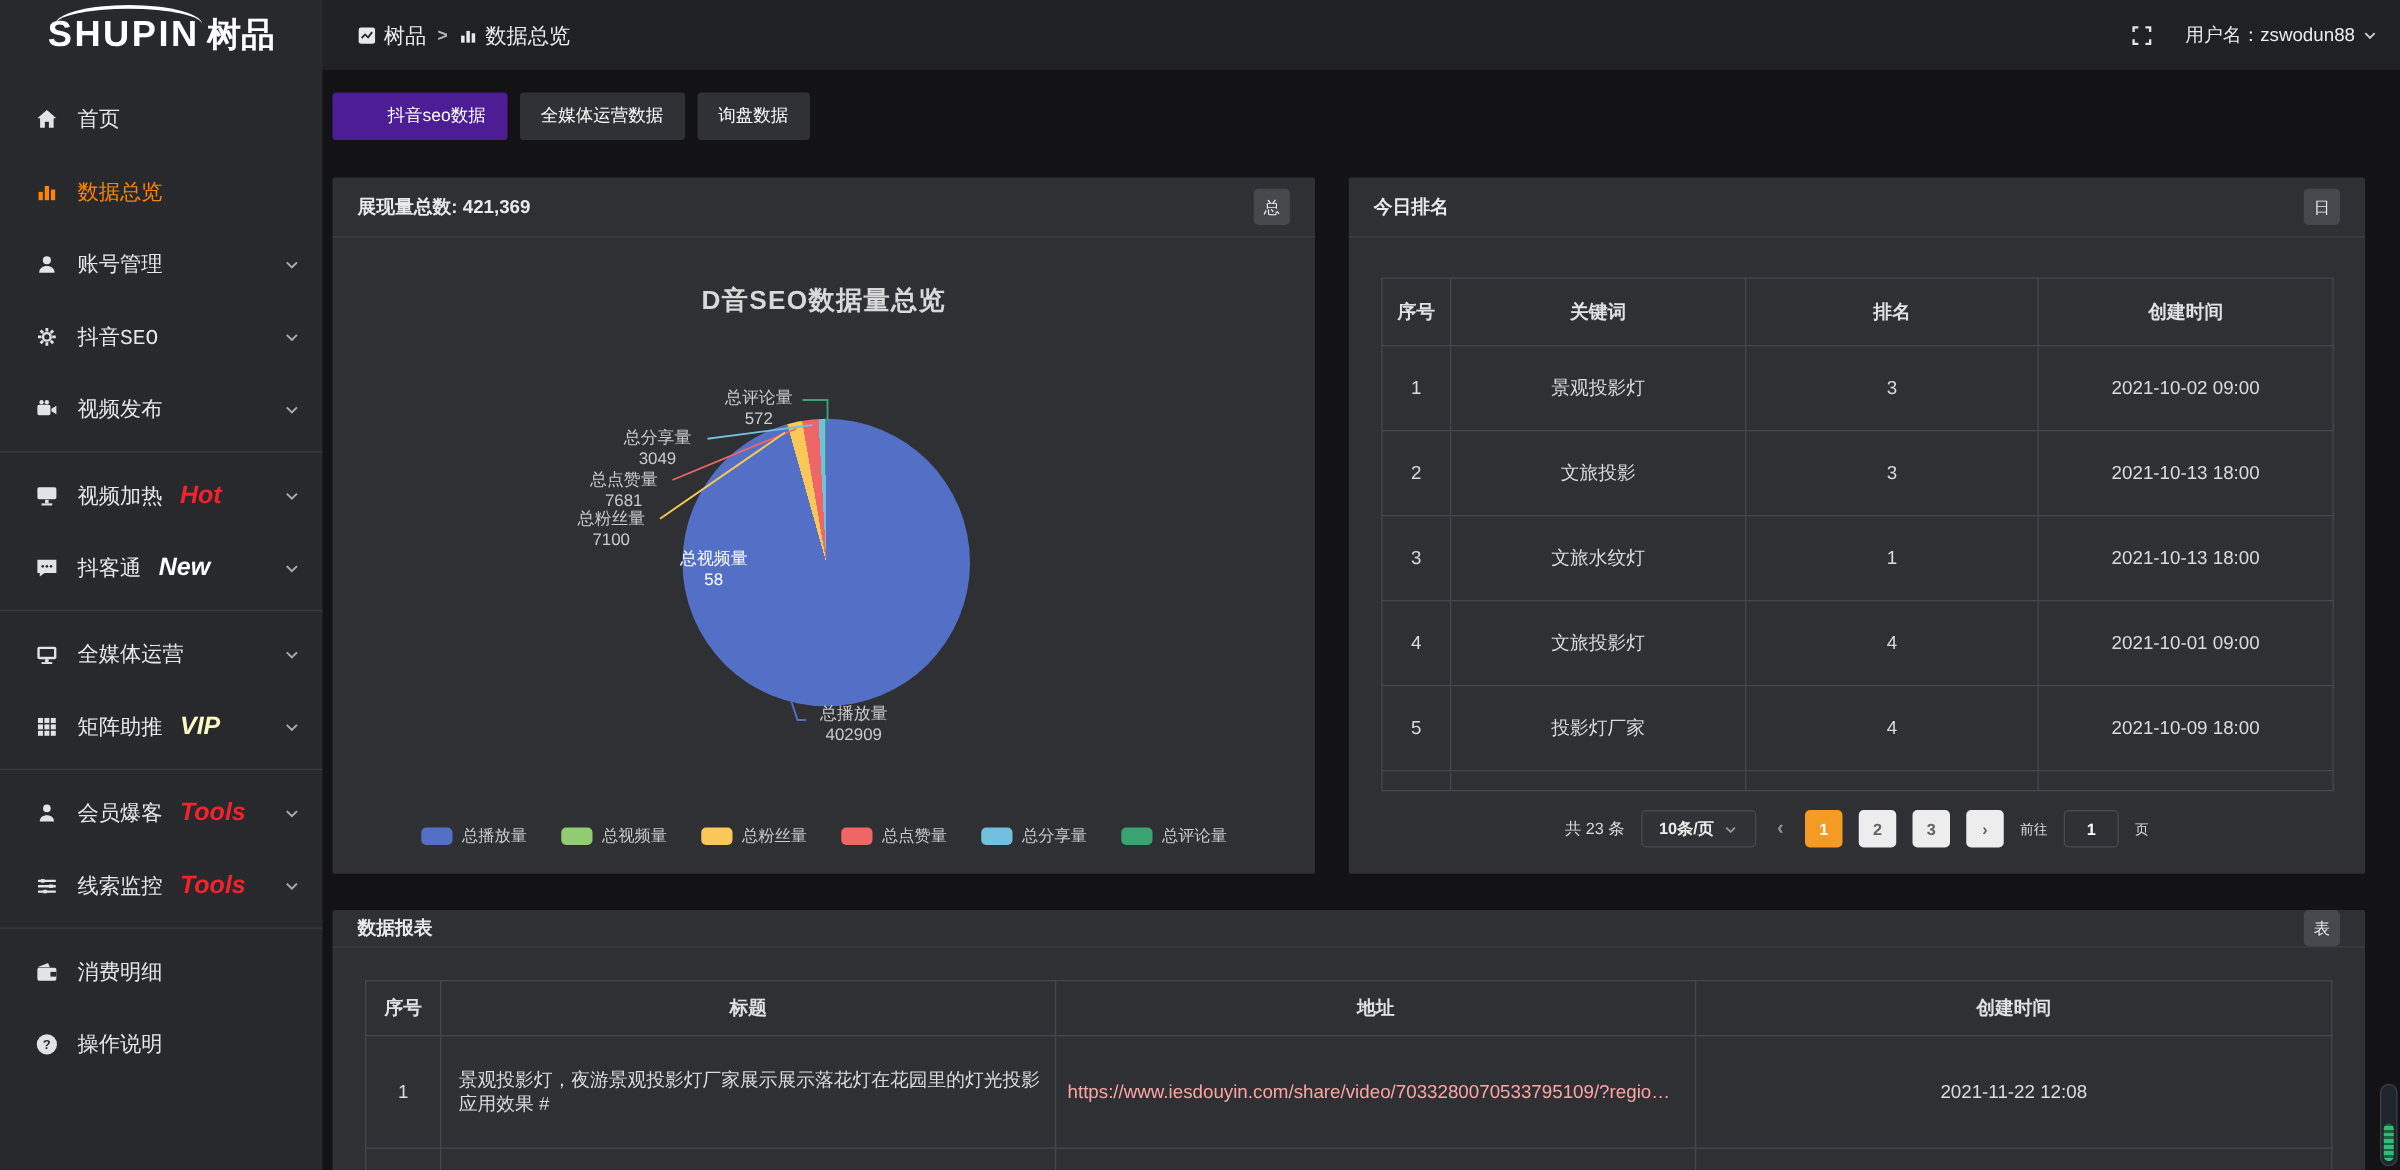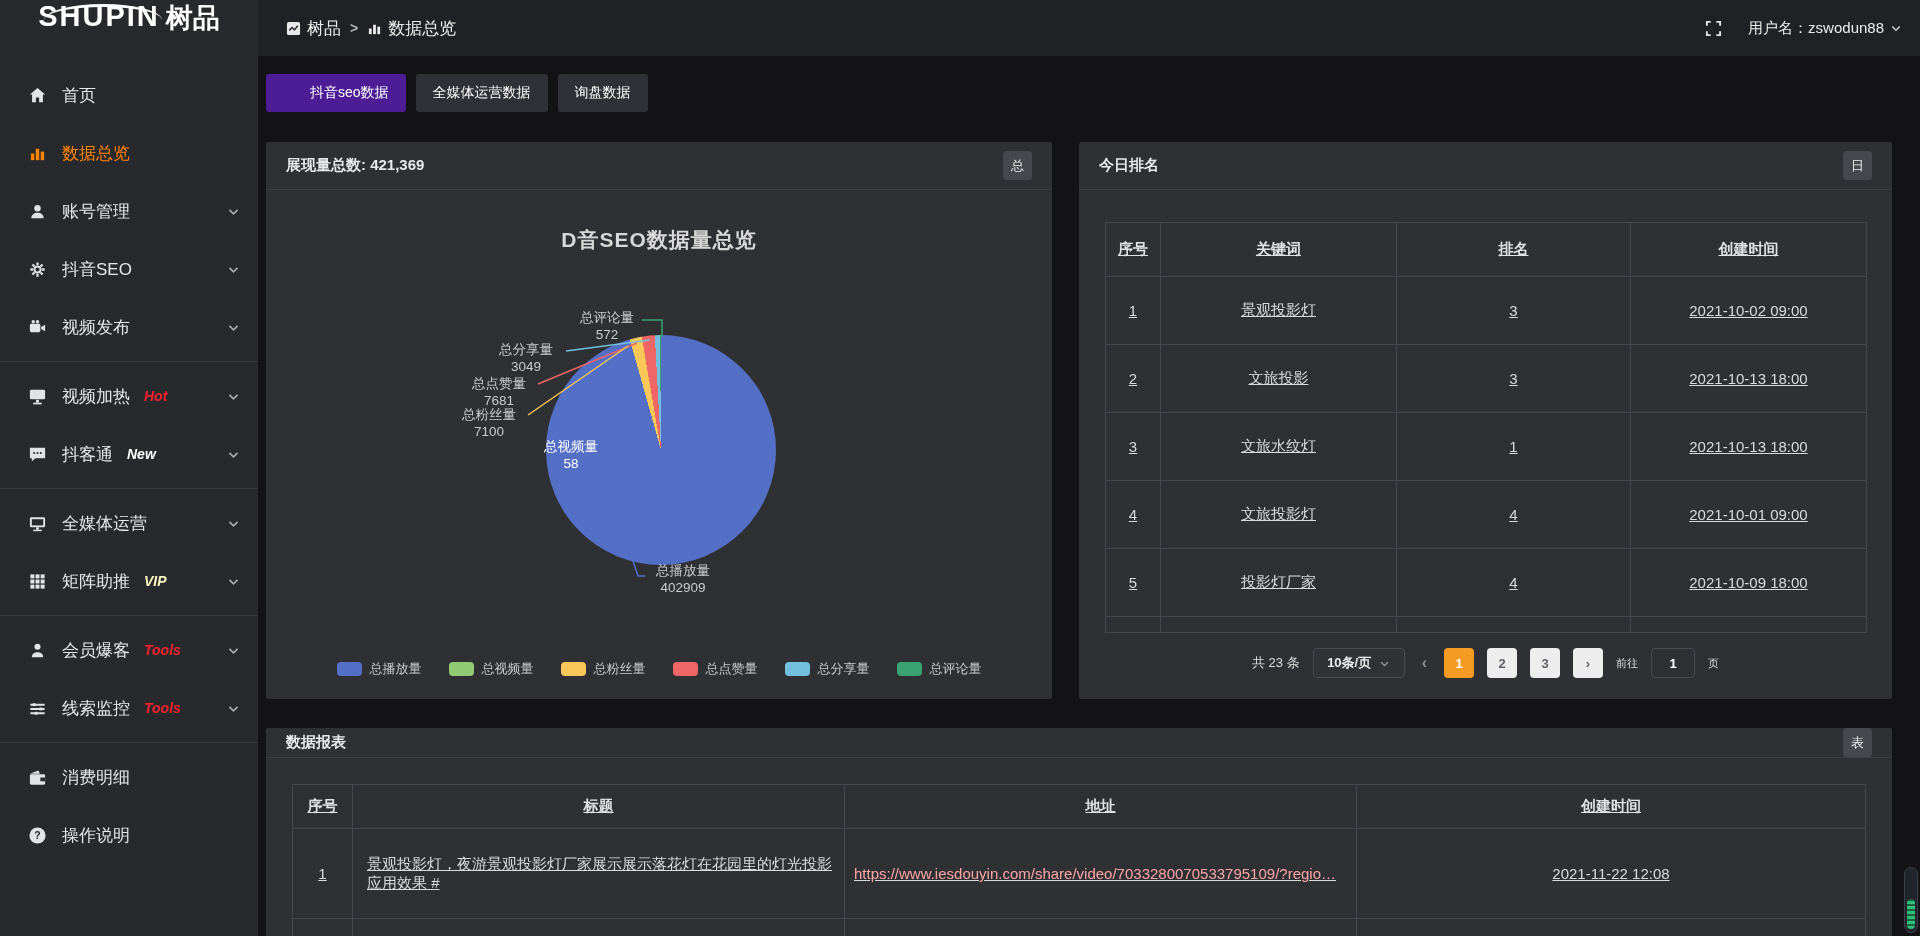--- a/index.html
+++ b/index.html
@@ -9,7 +9,7 @@
   
   .topbar { position:absolute; top:0; left:0; width:1920px; height:56px;
             background:#202124; display:flex; align-items:center; z-index:20; }
-  .logo-box { width:258px; height:56px; display:flex; align-items:flex-start; justify-content:center;
+  .logo-box { width:258px; height:56px; display:flex; align-items:center; justify-content:center;
               background:#28292d; position:relative; }
   .logo-arc { position:absolute; top:4px; left:44px; width:118px; height:16px;
               border-top:3px solid #fff; border-radius:50% 50% 0 0 / 100% 100% 0 0; }

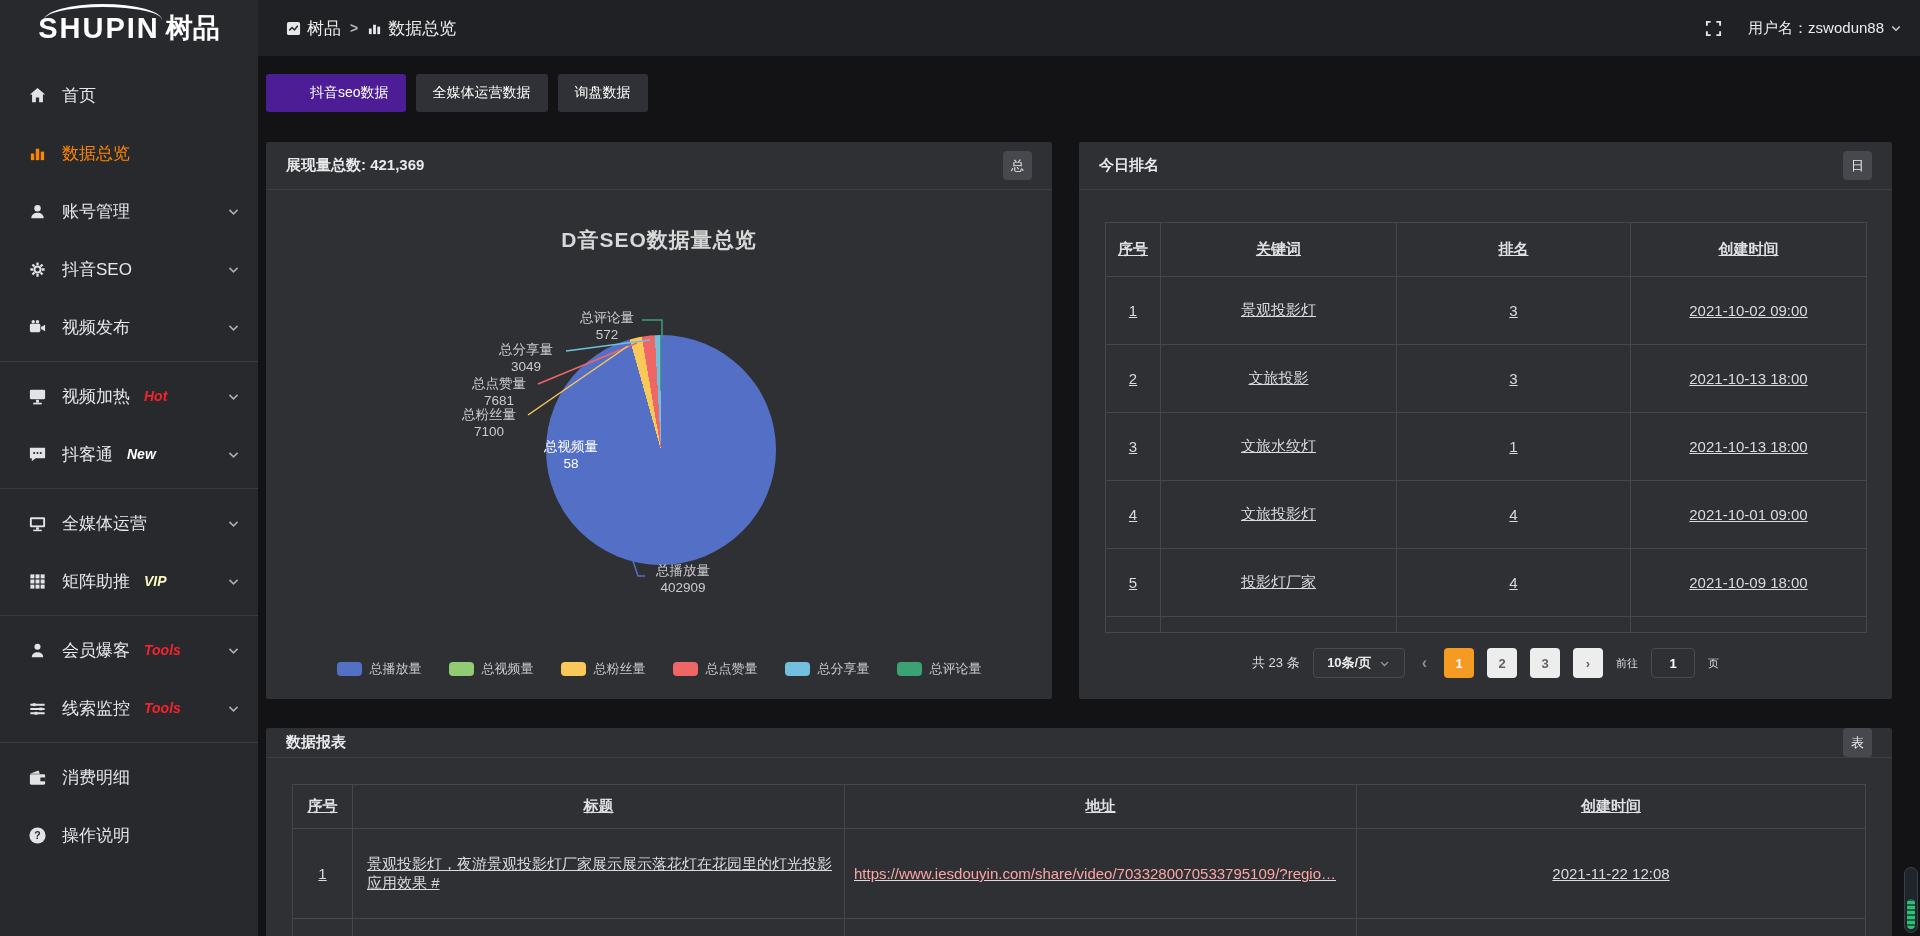--- a/index.html
+++ b/index.html
@@ -30,7 +30,7 @@
   .side-item { height:58px; display:flex; align-items:center; padding:0 18px 0 27px;
                cursor:pointer; color:#e6e7e9; }
   .side-item .s-icon { width:20px; display:flex; justify-content:center; color:#e2e3e5; }
-  .side-item .s-label { margin-left:15px; font-size:17px; }
+  .side-item .s-label { margin-left:15px; font-size:17px;font-family:Liberation Mono, monospace; }
   .s-badge { margin-left:14px; font-size:14px; font-weight:700; font-style:italic; }
   .s-chevron { margin-left:auto; color:#a9abad; display:flex; }
   .side-divider { height:1px; background:#3a3b3f; margin:5px 0; }

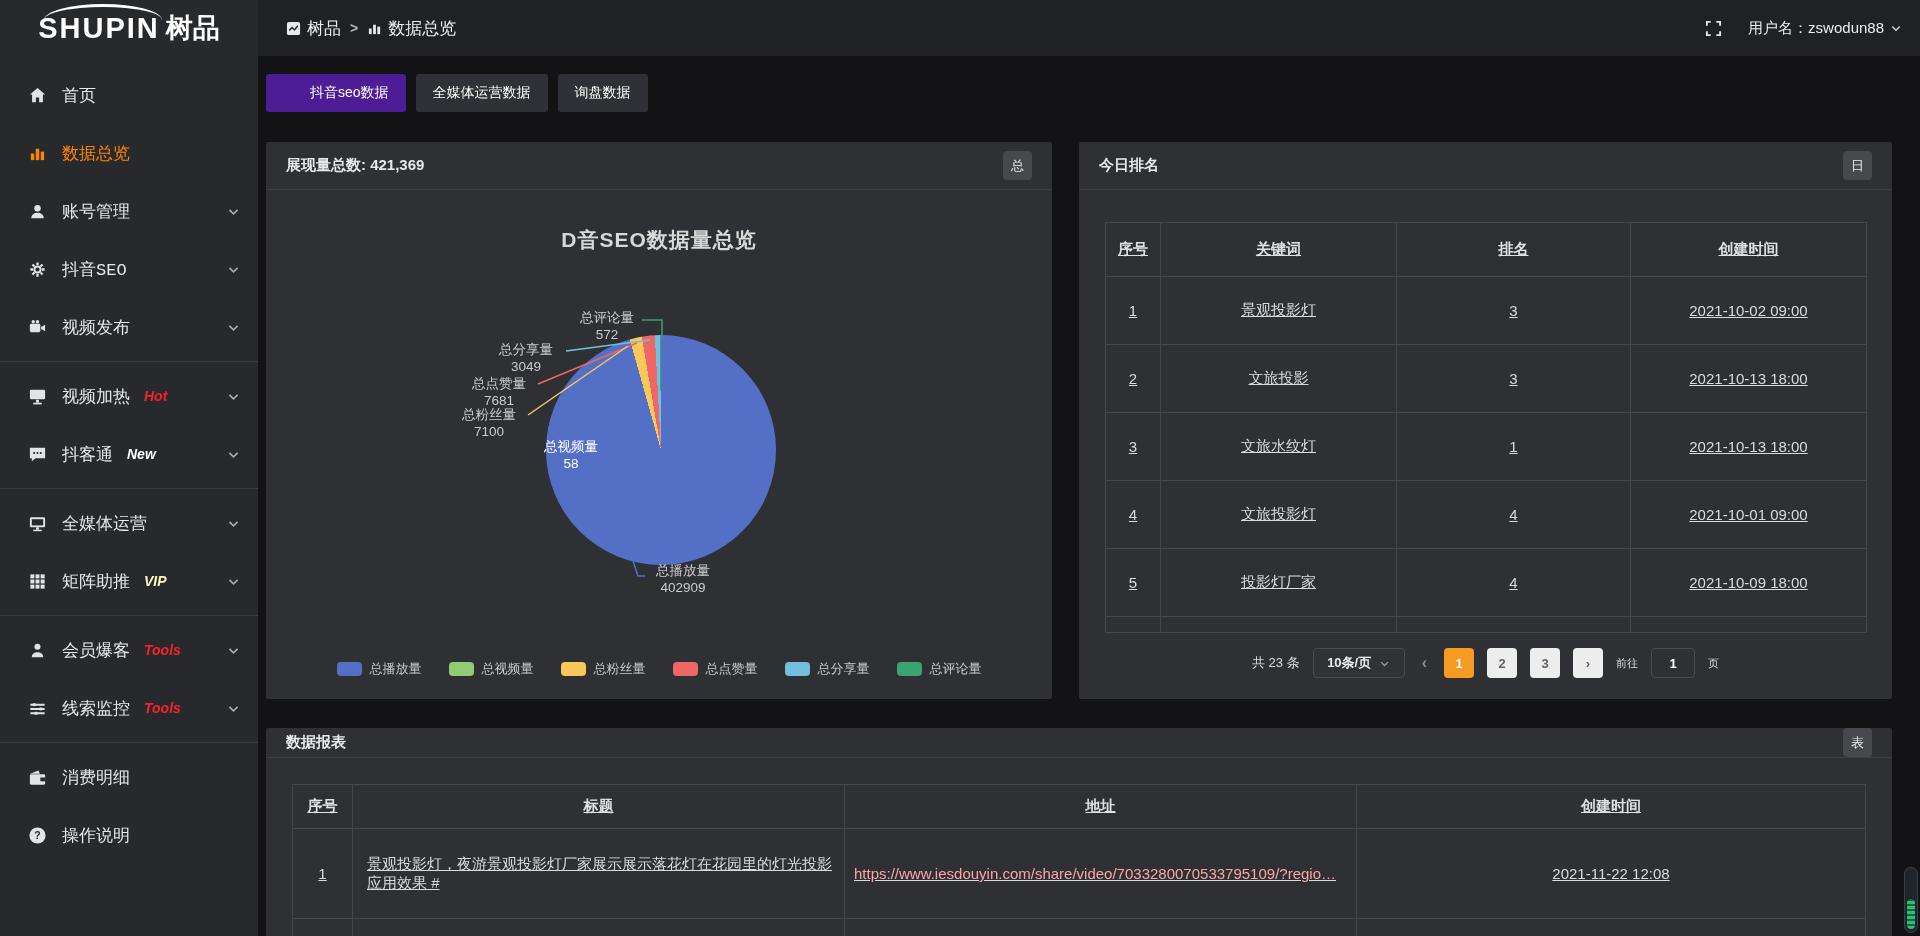--- a/index.html
+++ b/index.html
@@ -77,7 +77,7 @@
   .rank-panel { flex:1; }
   .rank-body { position:relative; height:508px; }
   table.dk { border-collapse:collapse; table-layout:fixed; }
-  table.dk th, table.dk td { border:1px solid #46474c;text-decoration:underline; }
+  table.dk th, table.dk td { border:1px solid #46474c; }
   table.dk th { color:#dfe1e3; font-size:15px; font-weight:700; }
   table.dk td { color:#d9dbdd; font-size:15px; text-align:center; }
   .rank-table { position:absolute; left:26px; top:32px; width:762px; }

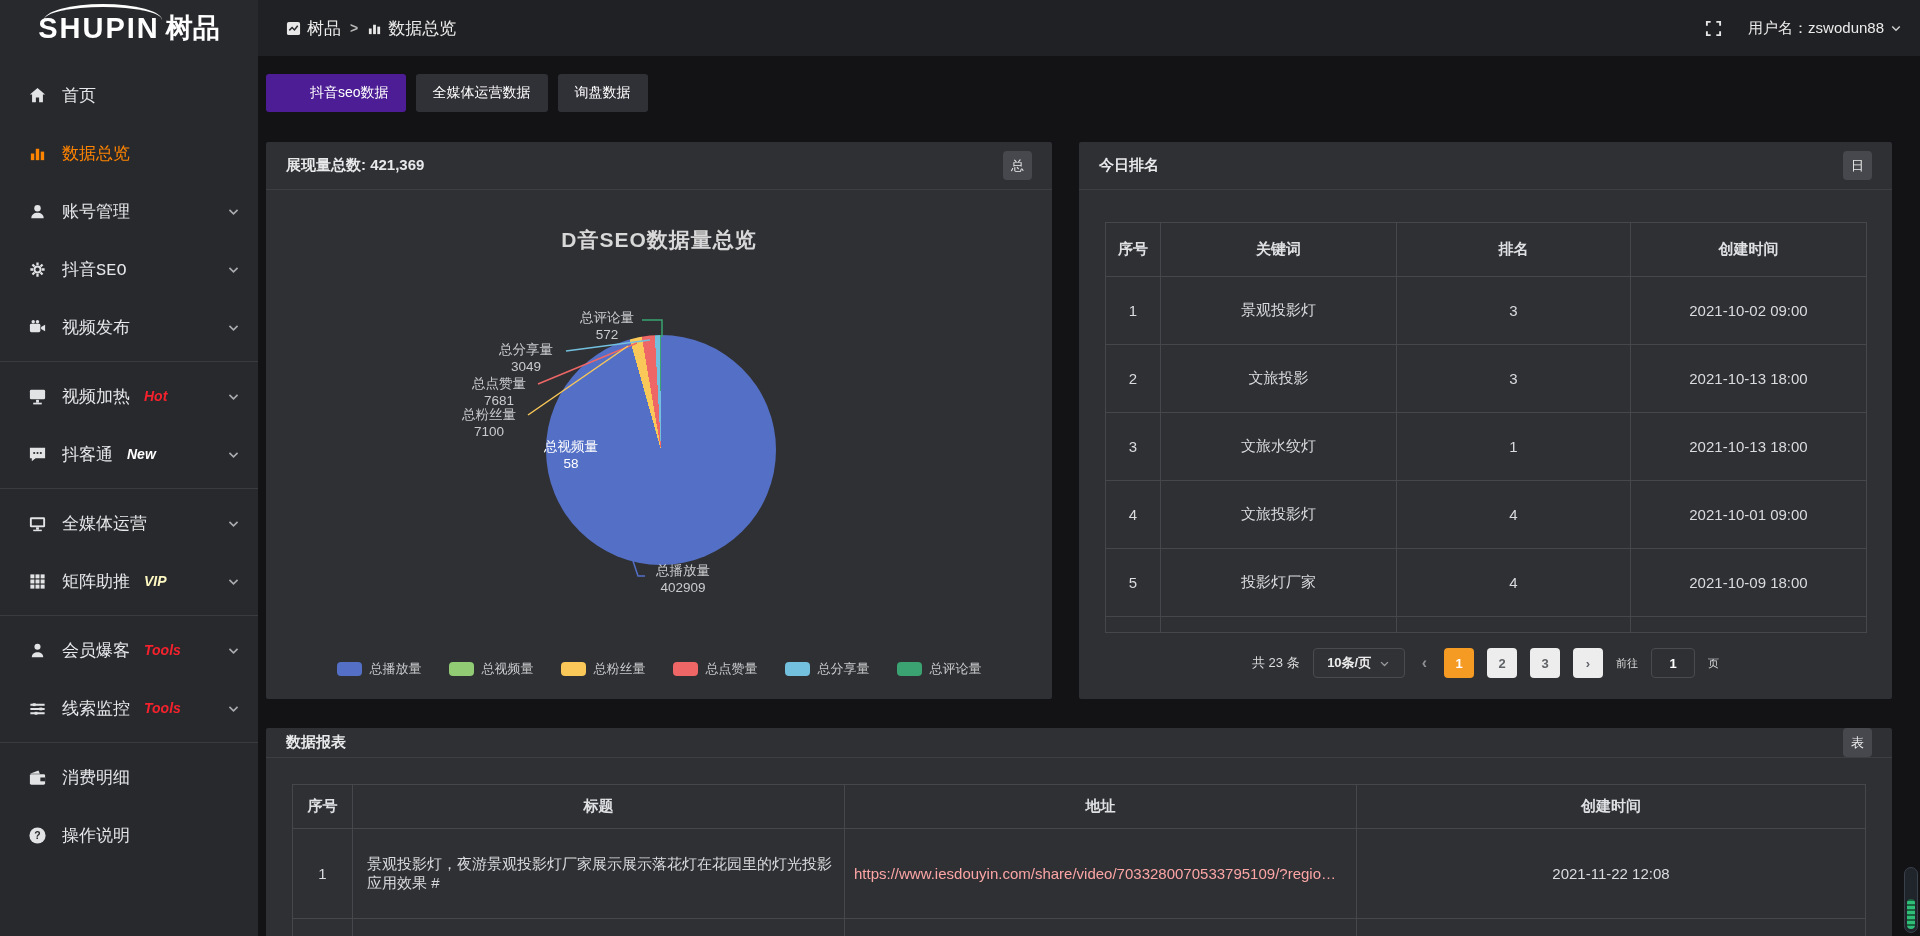--- a/index.html
+++ b/index.html
@@ -31,7 +31,7 @@
                cursor:pointer; color:#e6e7e9; }
   .side-item .s-icon { width:20px; display:flex; justify-content:center; color:#e2e3e5; }
   .side-item .s-label { margin-left:15px; font-size:17px;font-family:Liberation Mono, monospace; }
-  .s-badge { margin-left:14px; font-size:14px; font-weight:700; font-style:italic; }
+  .s-badge { margin-left:14px; font-size:20px; font-weight:700; font-style:italic; }
   .s-chevron { margin-left:auto; color:#a9abad; display:flex; }
   .side-divider { height:1px; background:#3a3b3f; margin:5px 0; }
 

